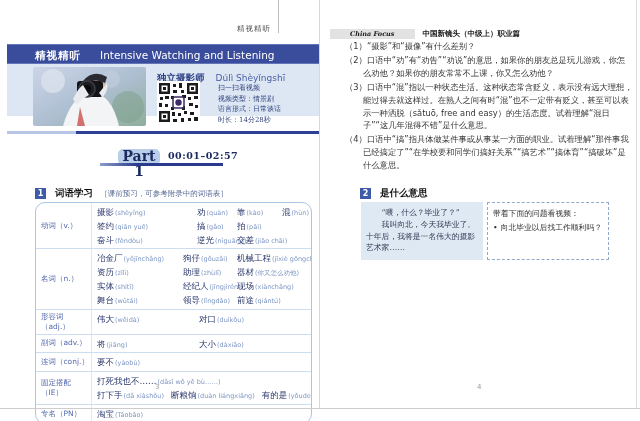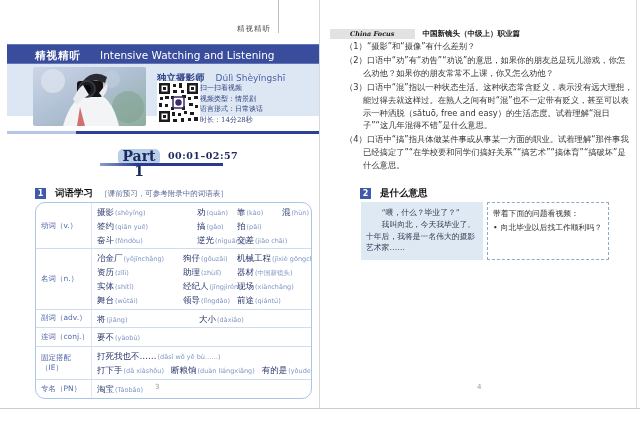--- a/index.html
+++ b/index.html
@@ -34,7 +34,7 @@
   .vzh{font-weight:bold;font-size:9.5px;color:#2d3f86;}
   .vpy{font-size:9px;color:#4a5fa5;margin-left:6px;}
   .qr{position:absolute;left:150px;top:17px;width:43px;height:43px;background:#fff;}
-  .vinfo{position:absolute;left:193px;top:19px;font-family:"DejaVu Serif","Liberation Serif",serif;
+  .vinfo{position:absolute;left:211px;top:19px;font-family:"DejaVu Serif","Liberation Serif",serif;
          font-size:7px;color:#33437e;line-height:10.5px;}
   .boxrule{position:absolute;left:0;top:131px;width:312px;height:2.5px;
            background:linear-gradient(to right,#b7c6e6 0,#b7c6e6 22%,#2e3f96 22%,#2e3f96 100%);}

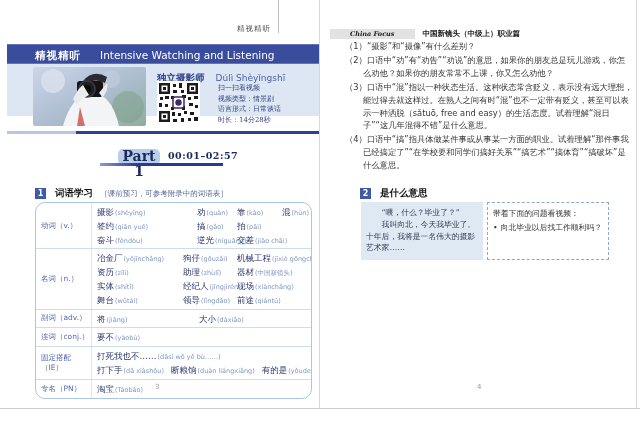--- a/index.html
+++ b/index.html
@@ -215,7 +215,7 @@
           <div class="vlabel">名词（n.）</div>
           <div class="vlines">
             <div class="vline"><span class="vi"><span class="w">冶金厂</span><span class="p">(yějīnchǎng)</span></span><span class="vi"><span class="w">狗仔</span><span class="p">(gǒuzǎi)</span></span><span class="vi"><span class="w">机械工程</span><span class="p">(jīxiè gōngchéng)</span></span></div>
-            <div class="vline"><span class="vi"><span class="w">资历</span><span class="p">(zīlì)</span></span><span class="vi"><span class="w">助理</span><span class="p">(zhùlǐ)</span></span><span class="vi"><span class="w">器材</span><span class="p">(中国新镜头)</span></span></div>
+            <div class="vline"><span class="vi"><span class="w">资历</span><span class="p">(zīlì)</span></span><span class="vi"><span class="w">助理</span><span class="p">(zhùlǐ)</span></span><span class="vi"><span class="w">器材</span><span class="p">(你又怎么劝他)</span></span></div>
             <div class="vline"><span class="vi"><span class="w">实体</span><span class="p">(shítǐ)</span></span><span class="vi"><span class="w">经纪人</span><span class="p">(jīngjìrén)</span></span><span class="vi"><span class="w">现场</span><span class="p">(xiànchǎng)</span></span></div>
             <div class="vline"><span class="vi"><span class="w">舞台</span><span class="p">(wǔtái)</span></span><span class="vi"><span class="w">领导</span><span class="p">(lǐngdǎo)</span></span><span class="vi"><span class="w">前途</span><span class="p">(qiántú)</span></span></div>
           </div>

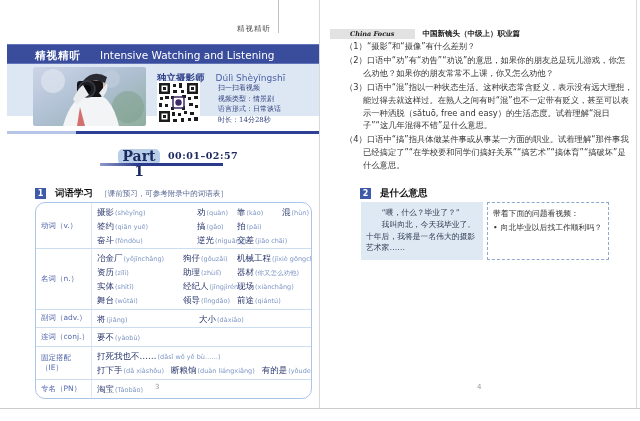--- a/index.html
+++ b/index.html
@@ -220,6 +220,12 @@
             <div class="vline"><span class="vi"><span class="w">舞台</span><span class="p">(wǔtái)</span></span><span class="vi"><span class="w">领导</span><span class="p">(lǐngdǎo)</span></span><span class="vi"><span class="w">前途</span><span class="p">(qiántú)</span></span></div>
           </div>
         </div>
+        <div class="vrow vt-adj">
+          <div class="vlabel">形容词（adj.）</div>
+          <div class="vlines">
+            <div class="vline"><span class="vi"><span class="w">伟大</span><span class="p">(wěidà)</span></span><span class="vi"><span class="w">对口</span><span class="p">(duìkǒu)</span></span></div>
+          </div>
+        </div>
         <div class="vrow vt-adv">
           <div class="vlabel">副词（adv.）</div>
           <div class="vlines">

